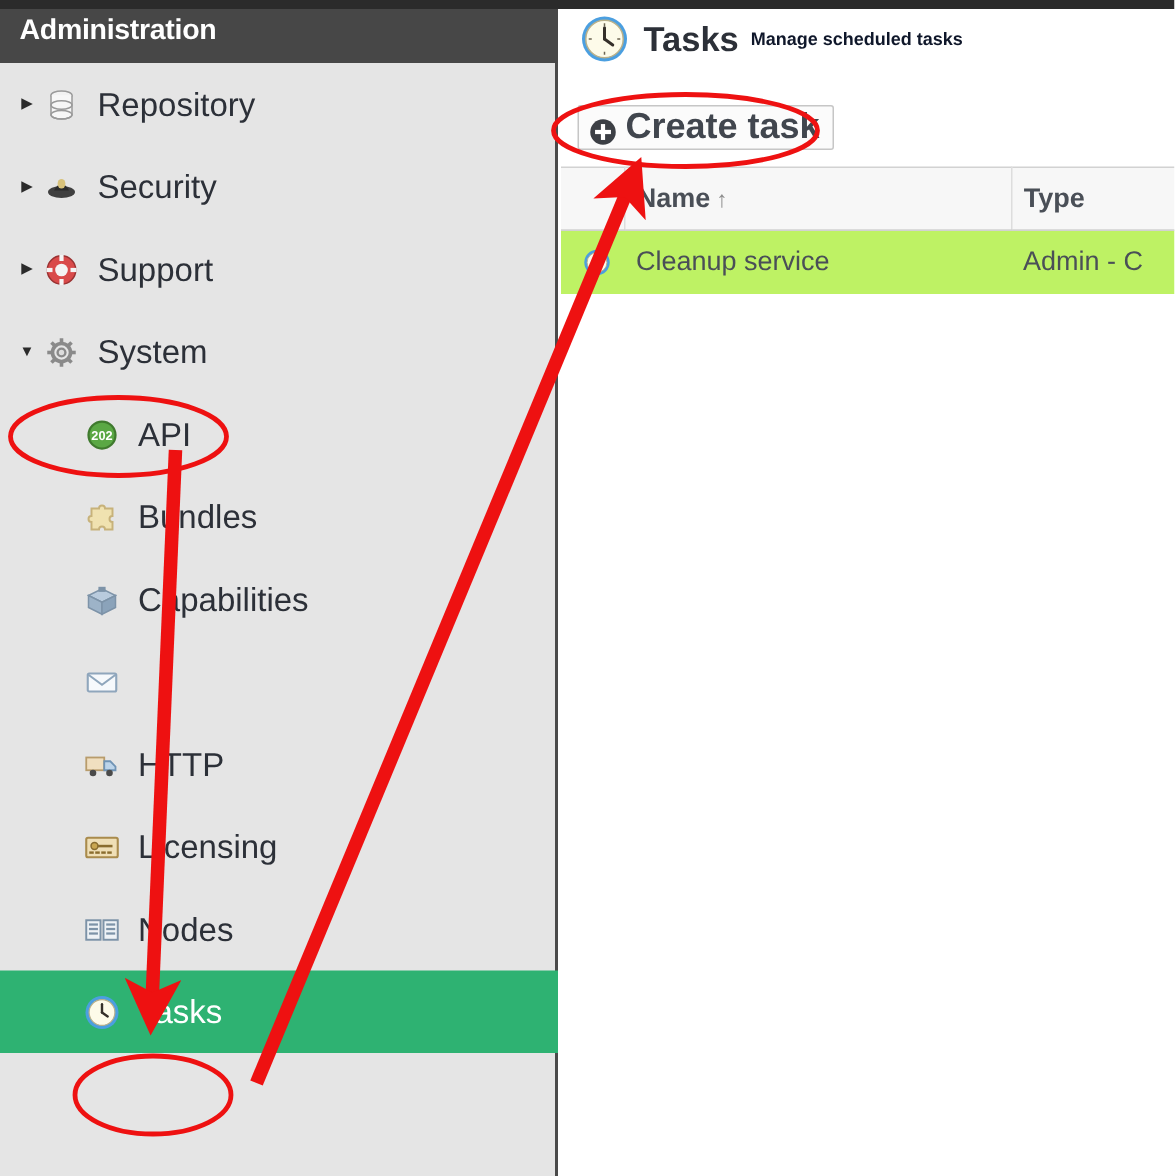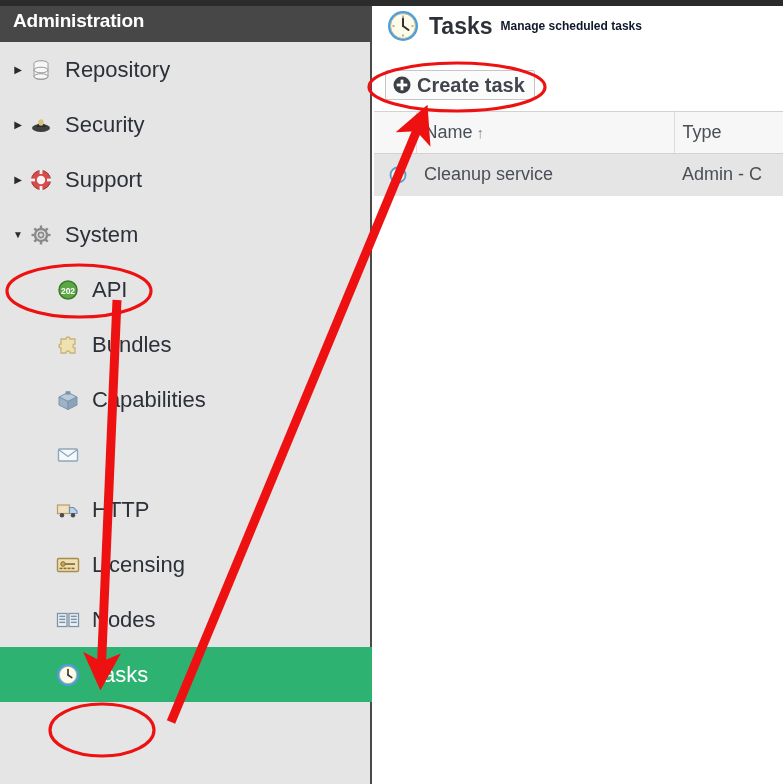--- a/index.html
+++ b/index.html
@@ -131,7 +131,7 @@
     background: #fbfbfb;
     border: 1px solid #c6c6c6;
     border-radius: 2px;
-    font-size: 20px;
+    font-size: 24px;
     font-weight: bold;
     color: #41464e;
     cursor: pointer;

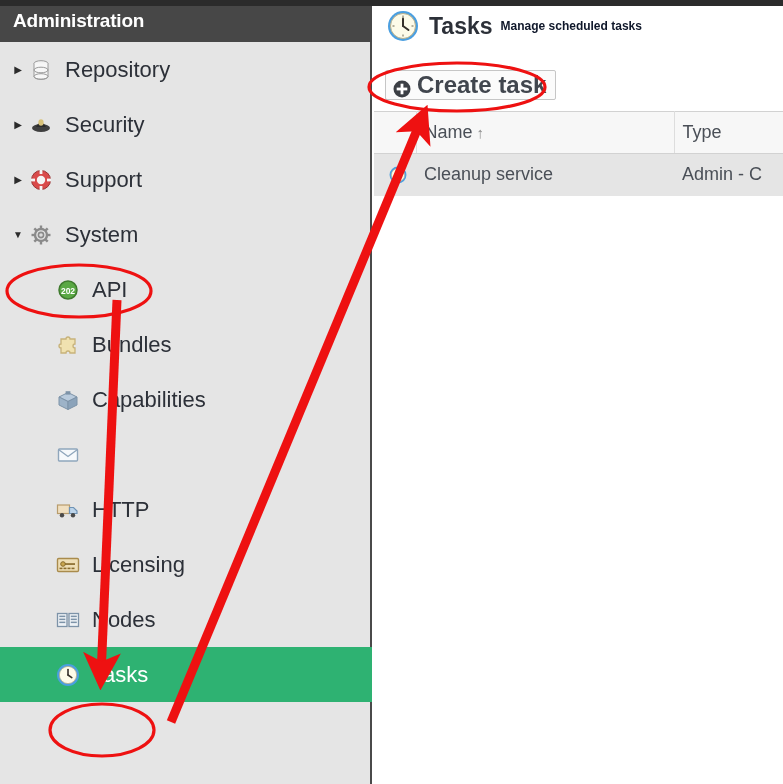--- a/index.html
+++ b/index.html
@@ -157,7 +157,7 @@
     border-right: 1px solid #dddddd;
     height: 42px;
     text-align: left;
-    font-weight: normal;
+    font-weight: bold;
     color: #4a4f57;
     padding: 0 8px;
     white-space: nowrap;

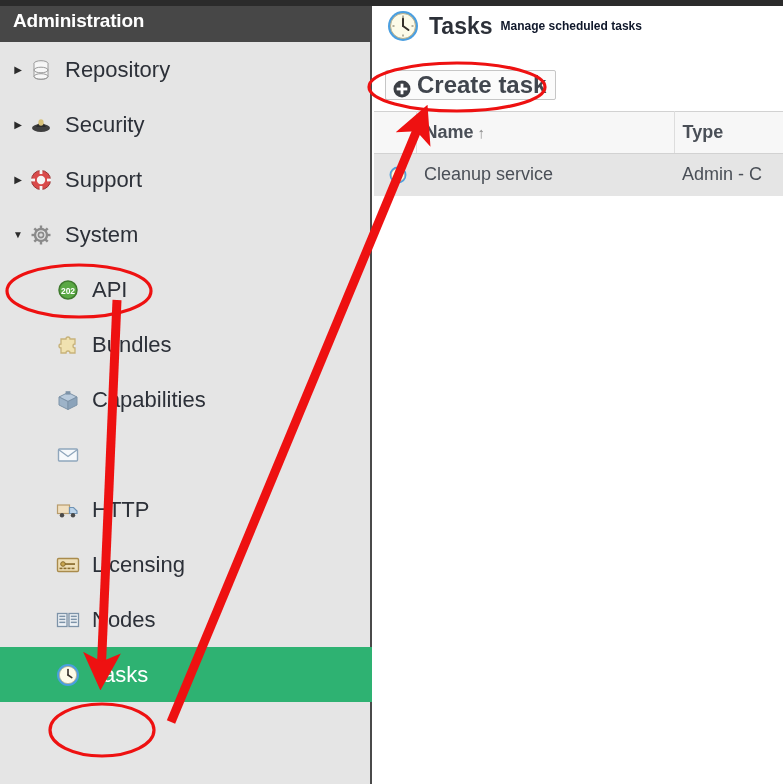--- a/index.html
+++ b/index.html
@@ -171,7 +171,7 @@
     margin-left: 4px;
   }
   .tasks-table tbody tr.row-selected td {
-    background: #e5e5e5;
+    background: #bef264;
     margin-top: 28px;
   }
   .tasks-table tbody td {

